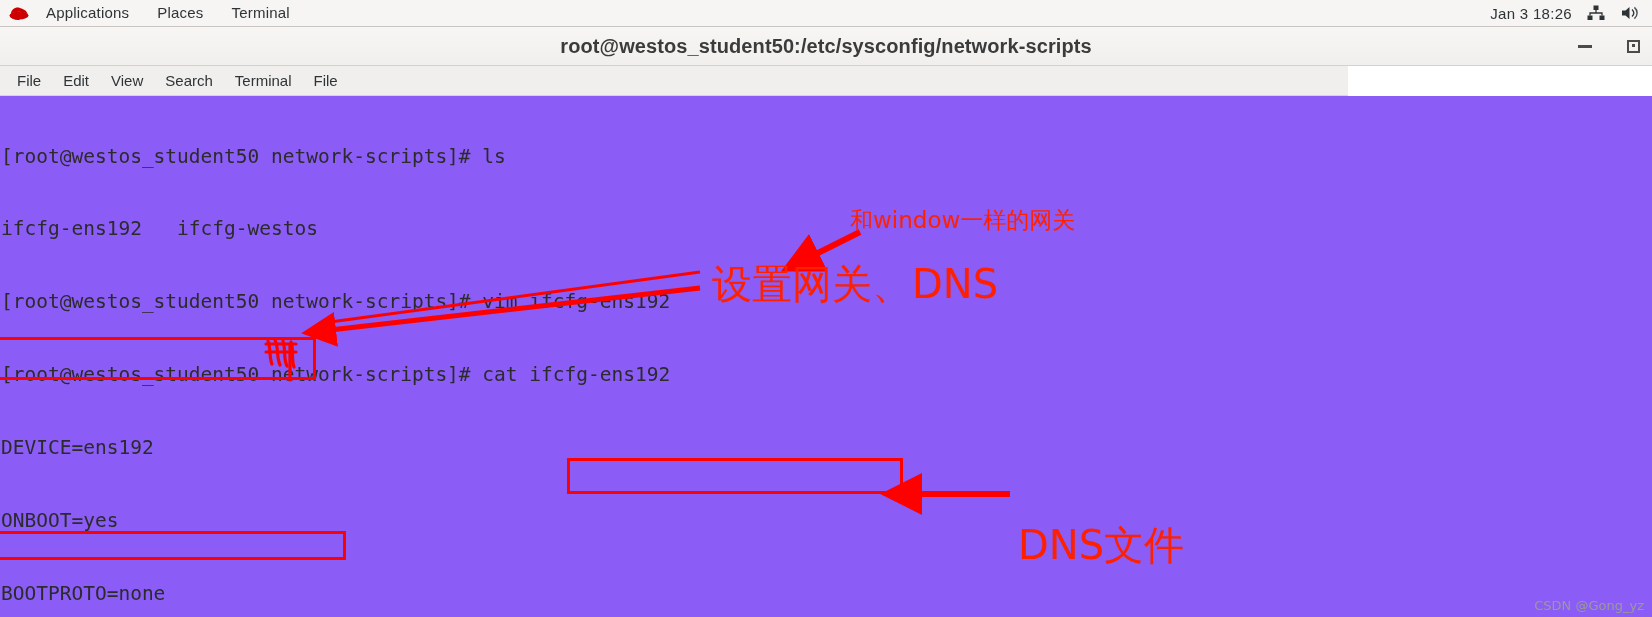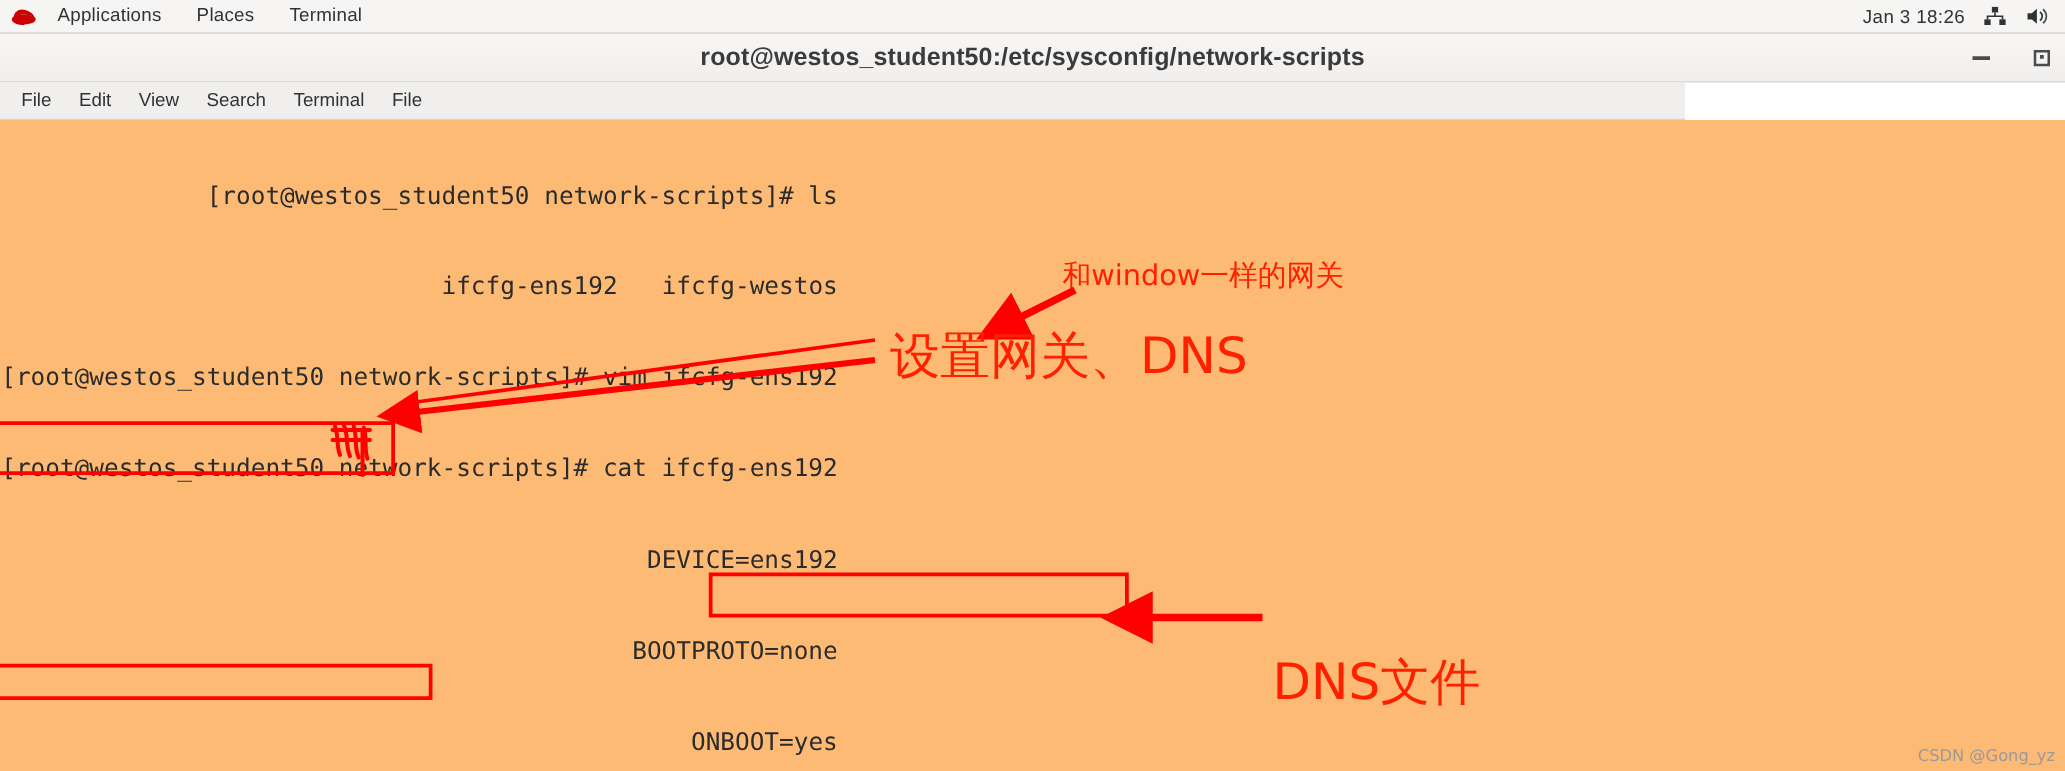--- a/index.html
+++ b/index.html
@@ -65,9 +65,8 @@
   
   #terminal{
     position:absolute;left:0;top:96px;width:1652px;height:521px;
-    background:#fdba74;
+    background:#8b5cf6;
     overflow:hidden;
-    text-align:right;
   }
   #term-lines{
     position:absolute;left:0;top:0;

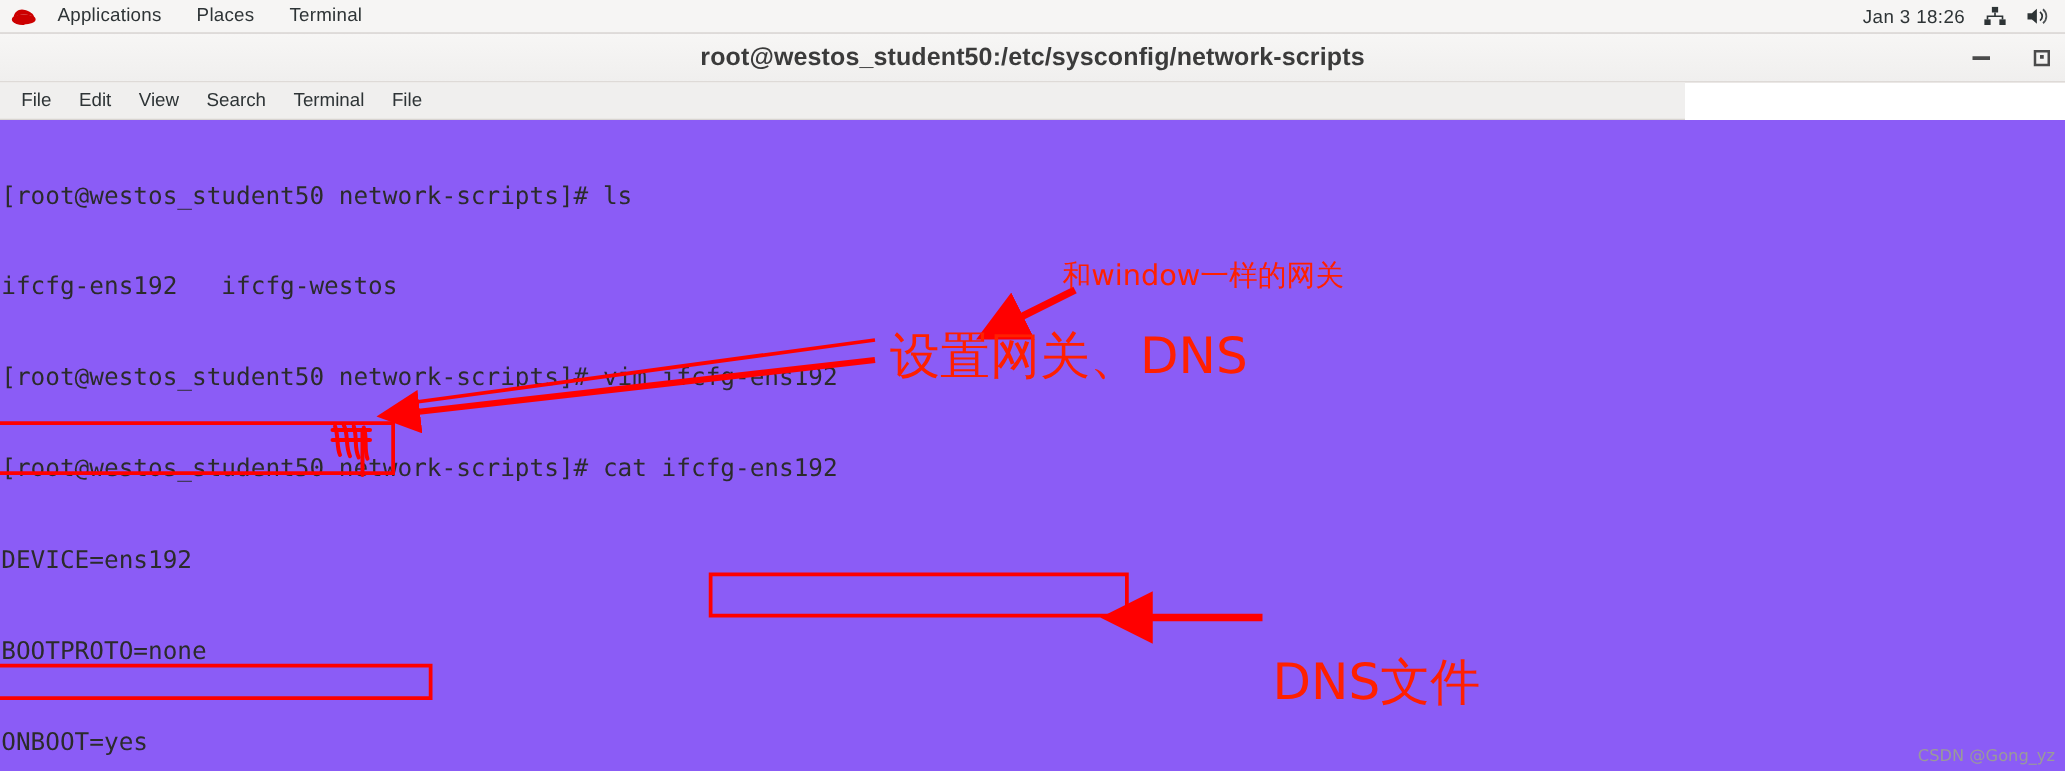--- a/index.html
+++ b/index.html
@@ -167,8 +167,8 @@
     <div class="tline">[root@westos_student50 network-scripts]# vim ifcfg-ens192</div>
     <div class="tline">[root@westos_student50 network-scripts]# cat ifcfg-ens192</div>
     <div class="tline">DEVICE=ens192</div>
+    <div class="tline">ONBOOT=yes</div>
     <div class="tline">BOOTPROTO=none</div>
-    <div class="tline">ONBOOT=yes</div>
     
     
     

